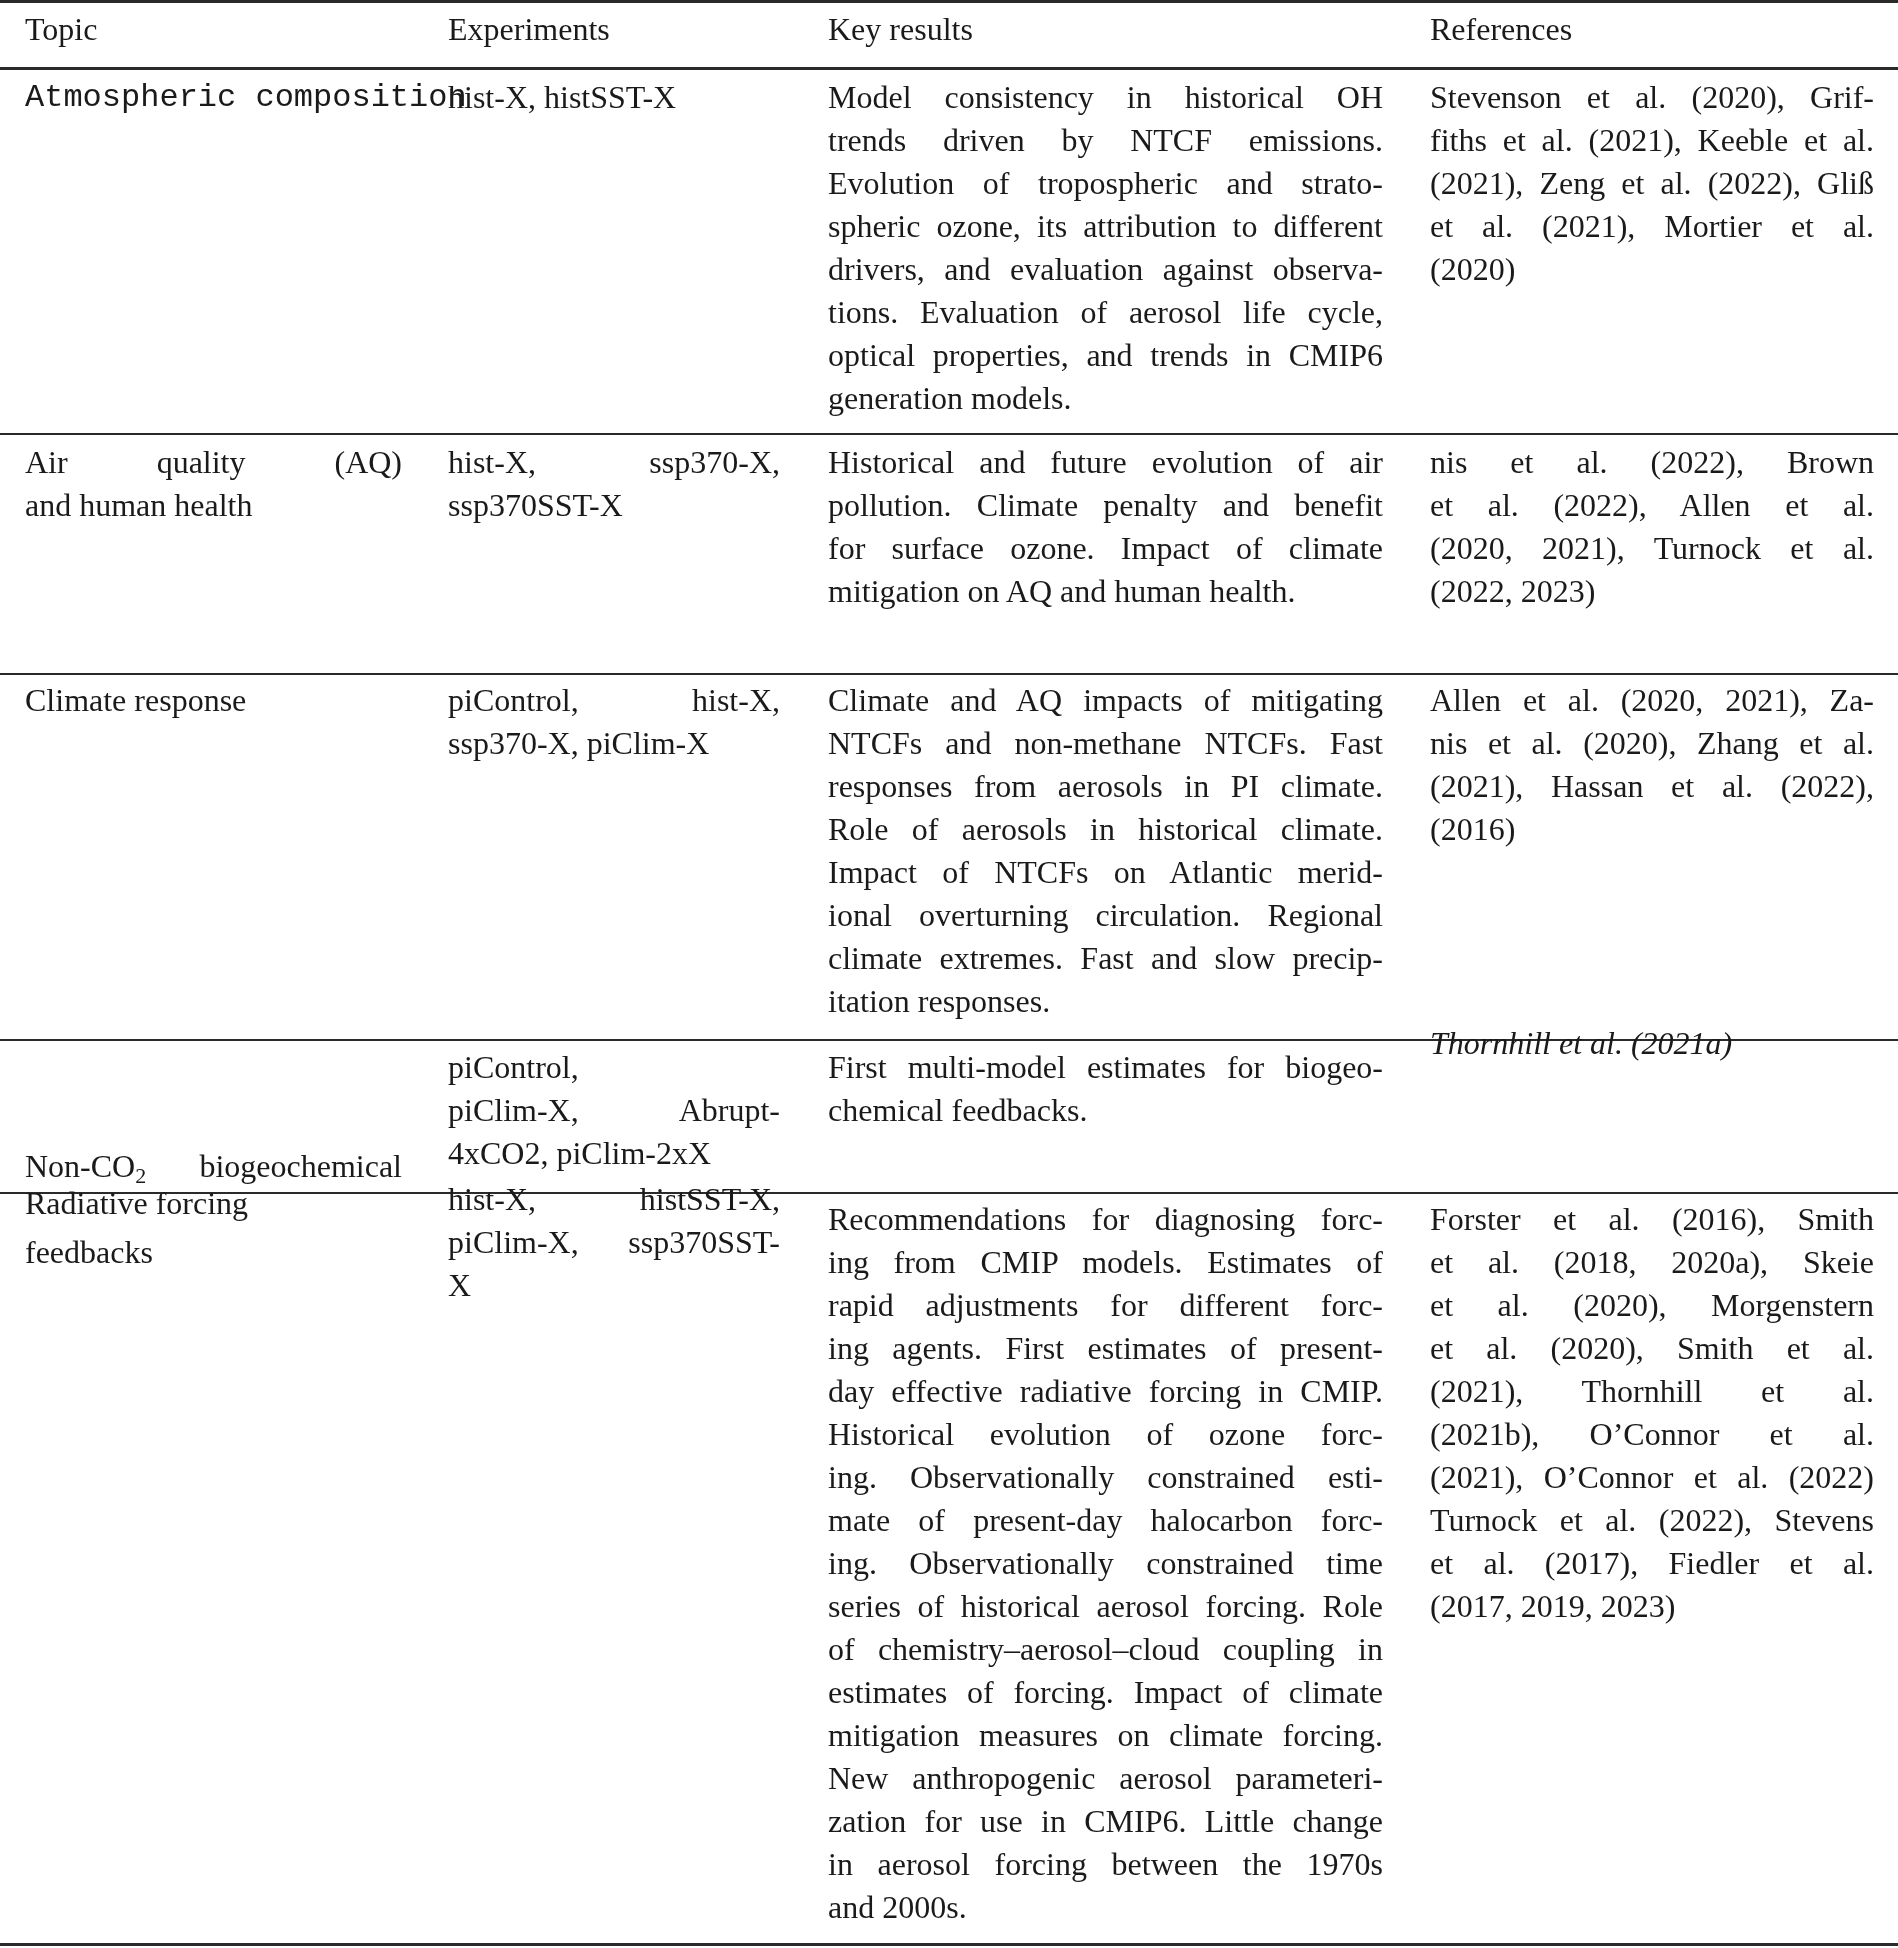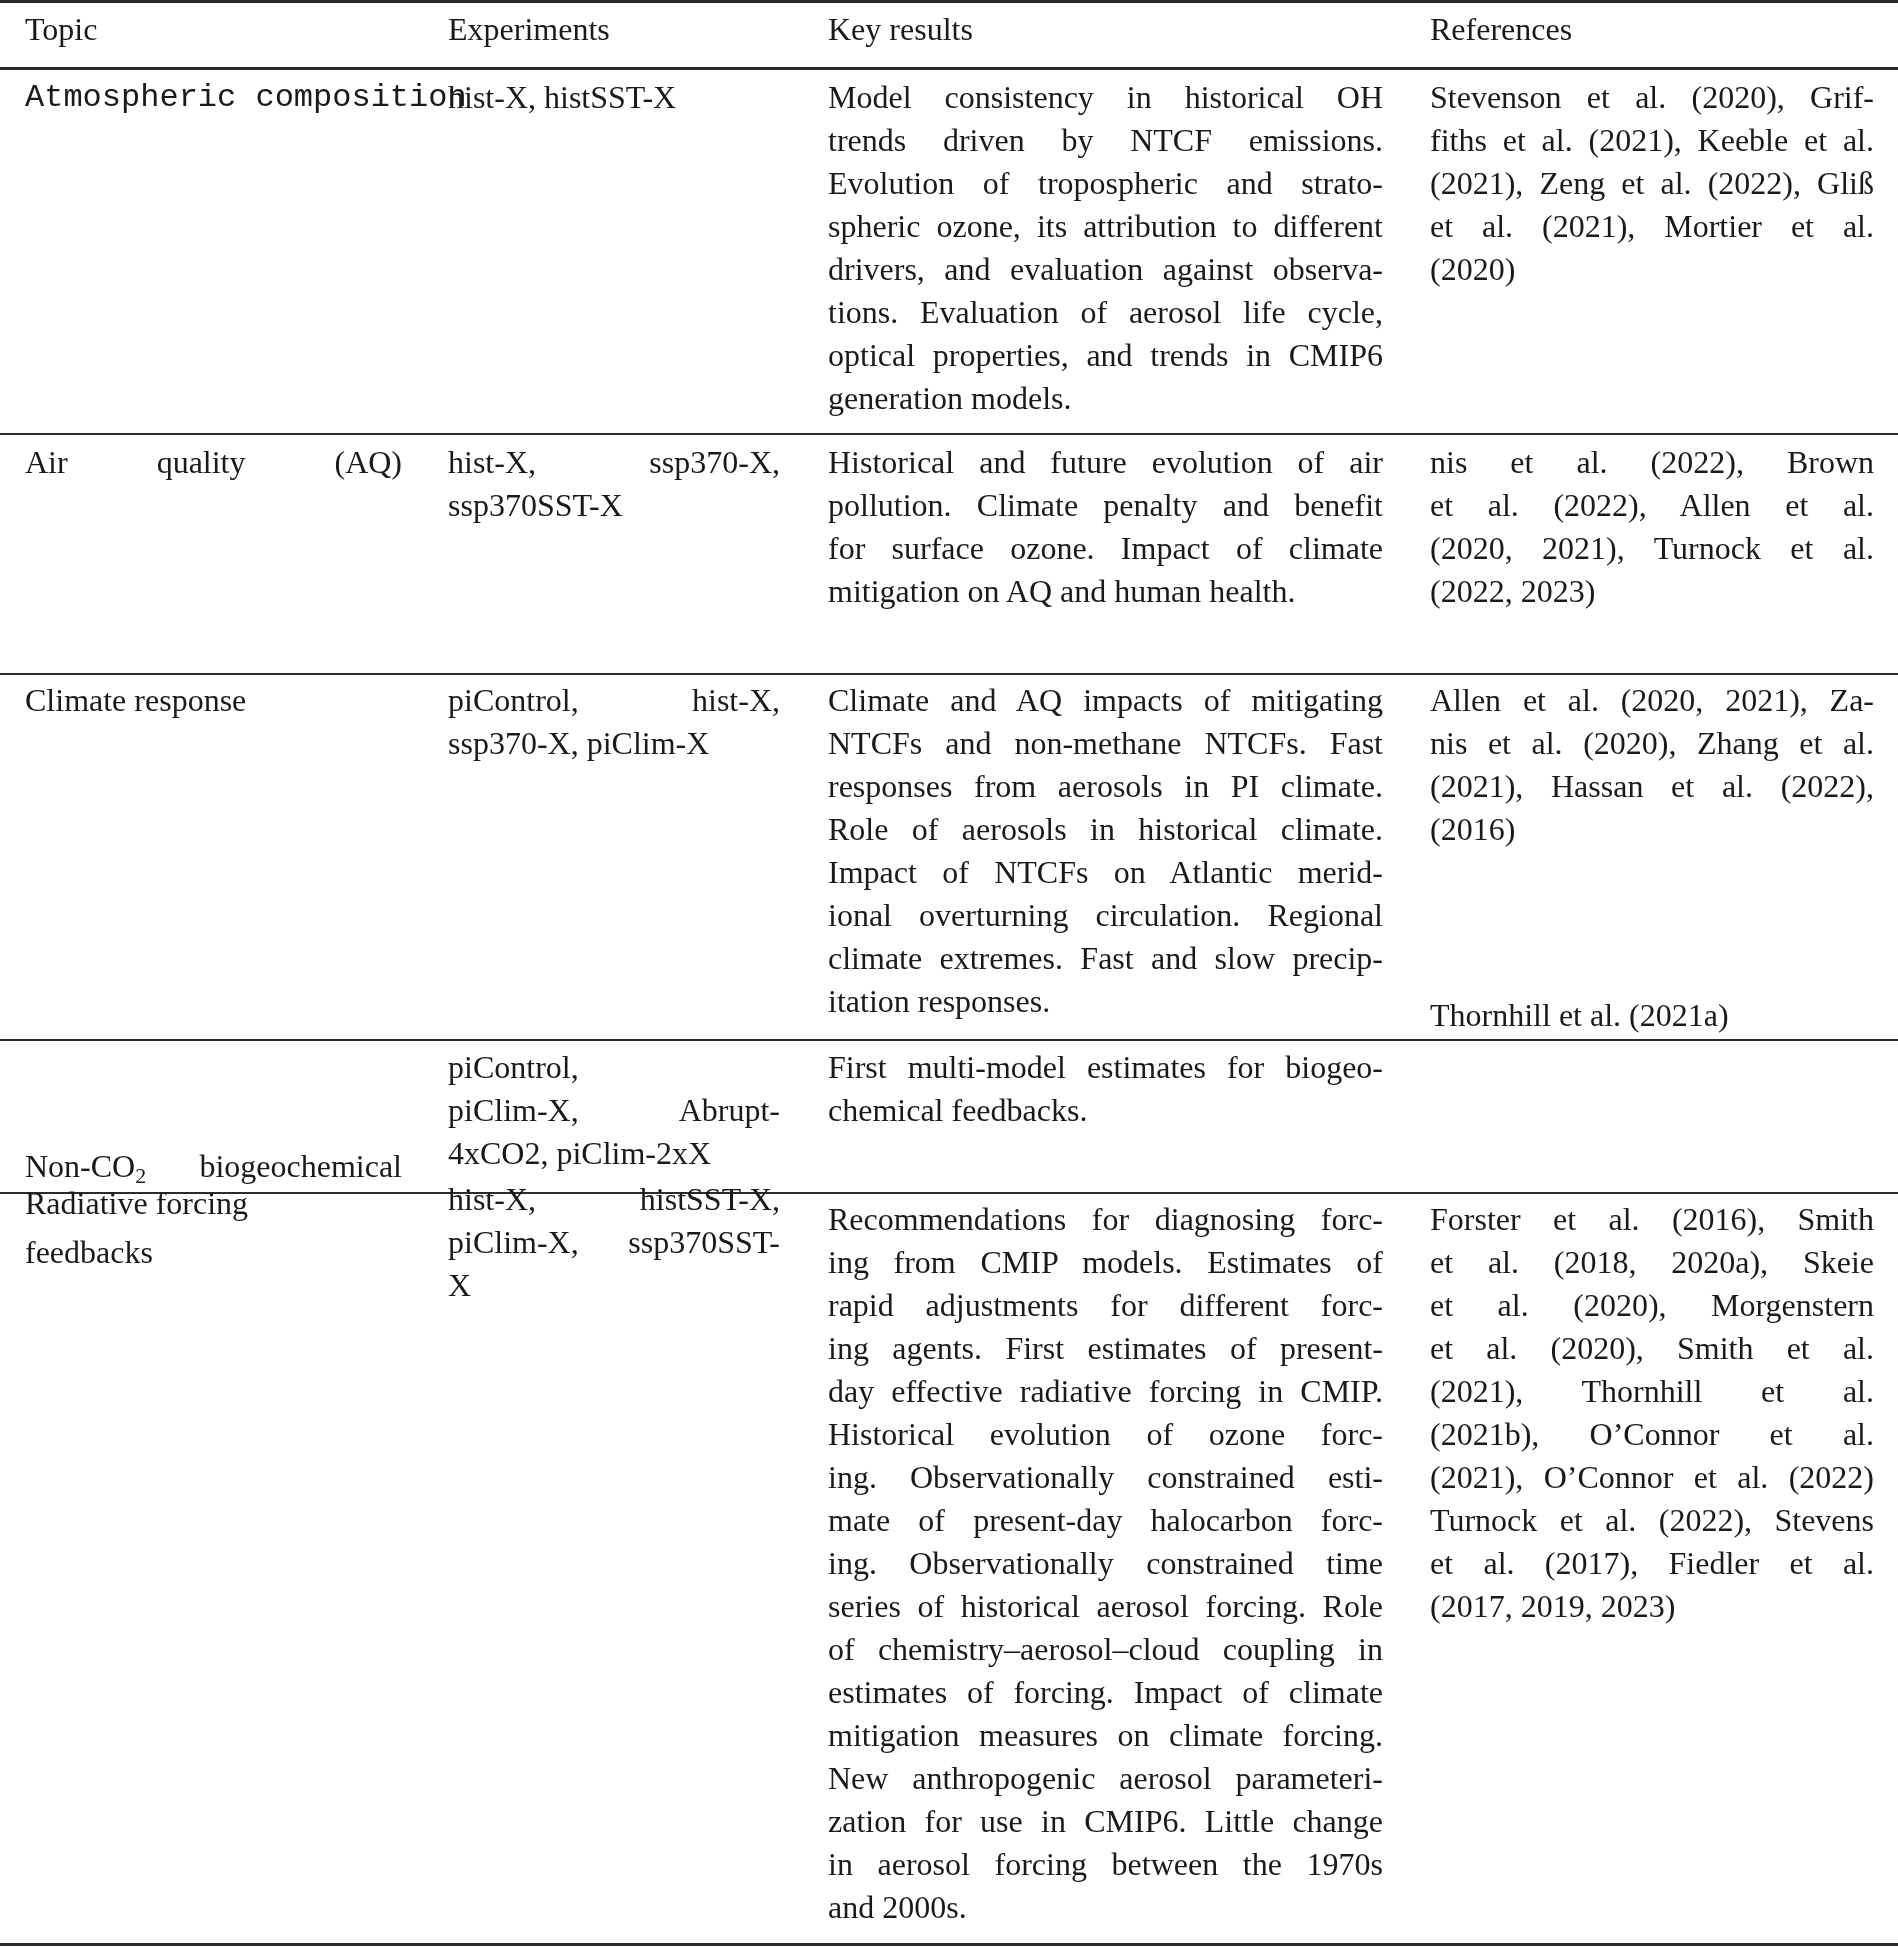--- a/index.html
+++ b/index.html
@@ -74,7 +74,7 @@
 
   <div class="rule thin" style="top:433px;"></div>
 
-  <div class="cell col-topic" style="top:441px;"><span class="line">Air quality (AQ)</span></div>
+  <div class="cell col-topic" style="top:441px;"><span class="line">Air quality (AQ)</span><span class="line last">and human health</span></div>
   <div class="cell col-exp" style="top:441px;"><span class="line">hist-X, ssp370-X,</span><span class="line last">ssp370SST-X</span></div>
   <div class="cell col-key" style="top:441px;"><span class="line">Historical and future evolution of air</span><span class="line">pollution. Climate penalty and benefit</span><span class="line">for surface ozone. Impact of climate</span><span class="line last">mitigation on AQ and human health.</span></div>
   <div class="cell col-ref" style="top:441px;"><span class="line">nis et al. (2022), Brown</span><span class="line">et al. (2022), Allen et al.</span><span class="line">(2020, 2021), Turnock et al.</span><span class="line last">(2022, 2023)</span></div>

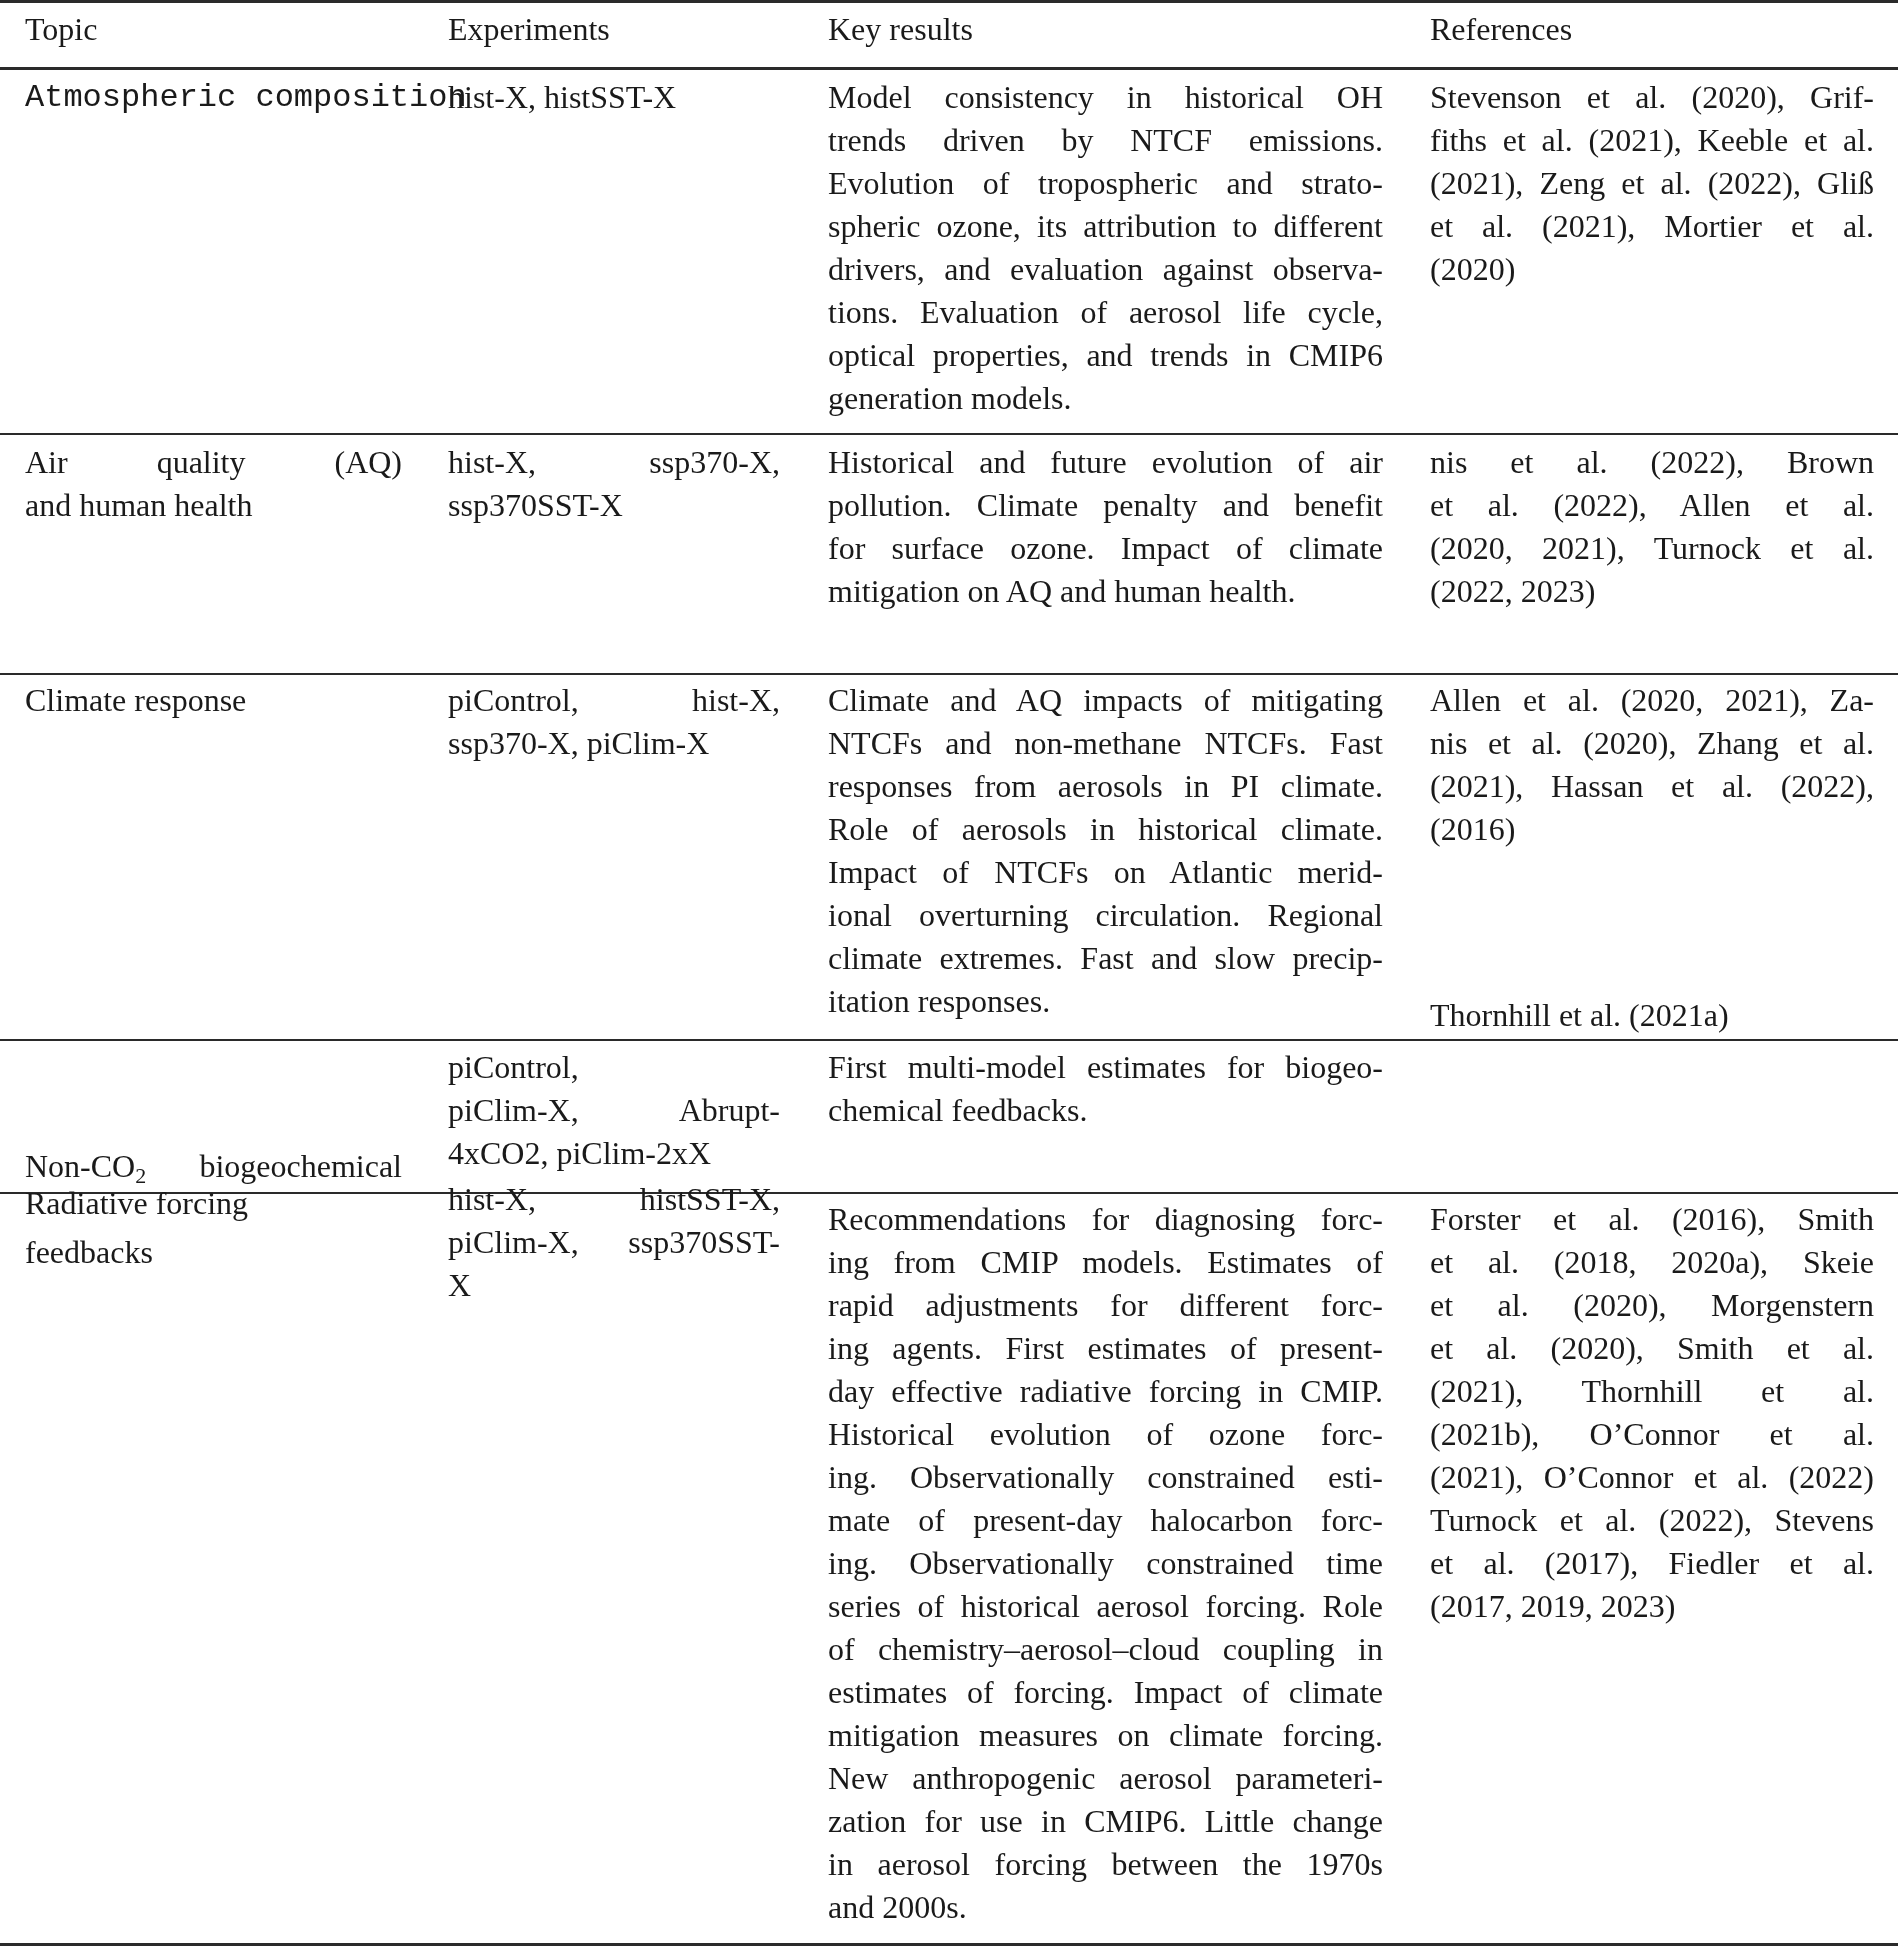--- a/index.html
+++ b/index.html
@@ -94,7 +94,7 @@
   </div>
   <div class="cell col-exp" style="top:1046px;"><span class="line">piControl,</span><span class="line">piClim-X, Abrupt-</span><span class="line last">4xCO2, piClim-2xX</span></div>
   <div class="cell col-key" style="top:1046px;"><span class="line">First multi-model estimates for biogeo-</span><span class="line last">chemical feedbacks.</span></div>
-  <div class="cell col-ref" style="top:994px;"><span class="line last">Thornhill et al. (2021a)</span></div>
+  <div class="cell col-ref" style="top:1022px;font-style:italic;"><span class="line last">Thornhill et al. (2021a)</span></div>
 
   <div class="rule thin" style="top:1192px;"></div>
 

